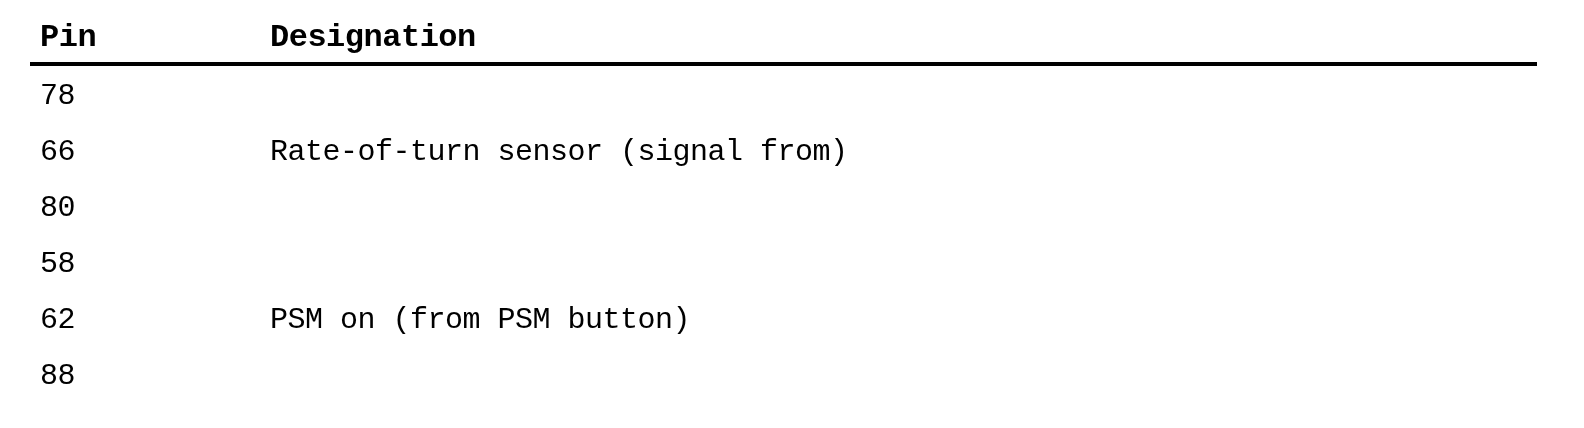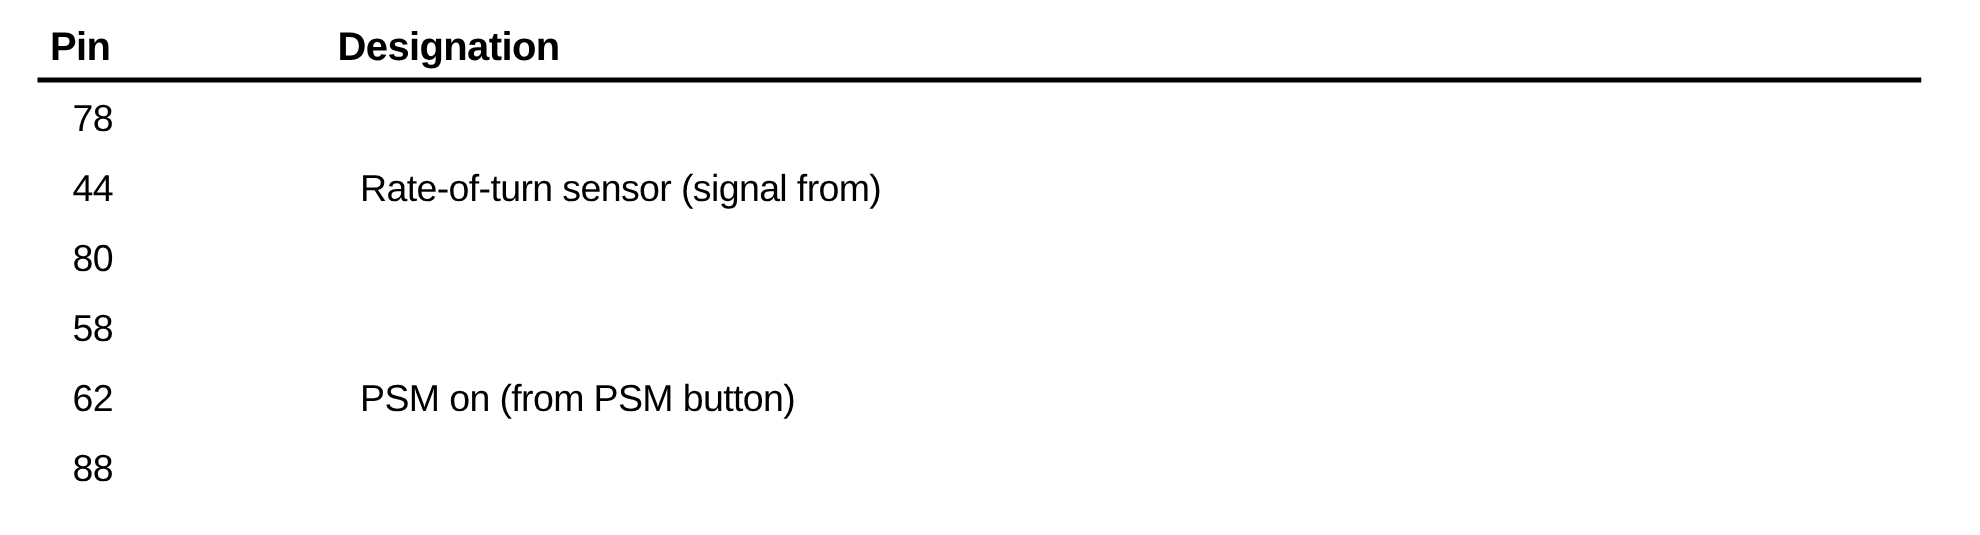--- a/index.html
+++ b/index.html
@@ -12,7 +12,7 @@
     width: 1584px;
     height: 428px;
     background: #ffffff;
-    font-family: Liberation Sans, sans-serif;
+    font-family: Liberation Mono, monospace;
     color: #000000;
     overflow: hidden;
   }

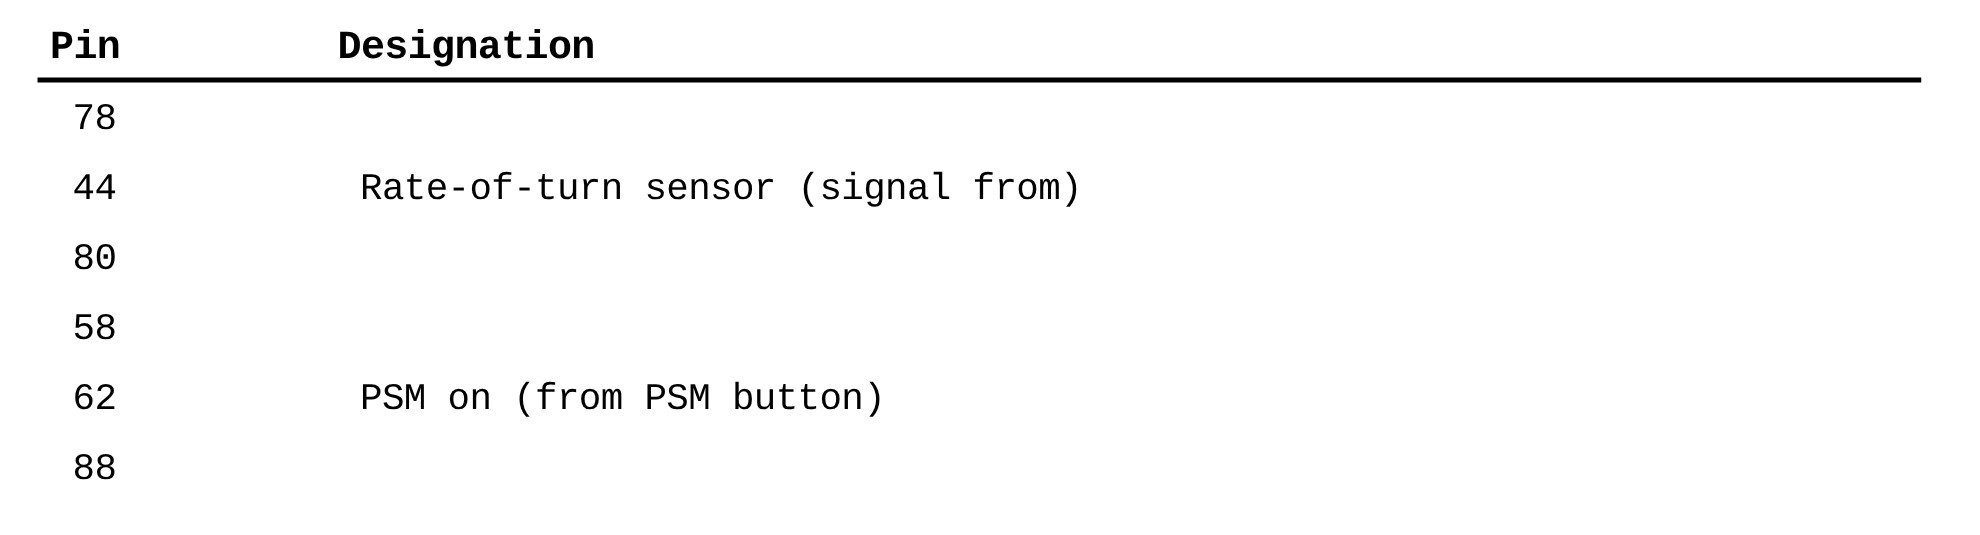--- a/index.html
+++ b/index.html
@@ -38,7 +38,7 @@
     border-top: 4px solid #000000;
   }
   .rows {
-    padding-left: 58px;
+    padding-left: 40px;
     padding-top: 2px;
   }
   .table-row {

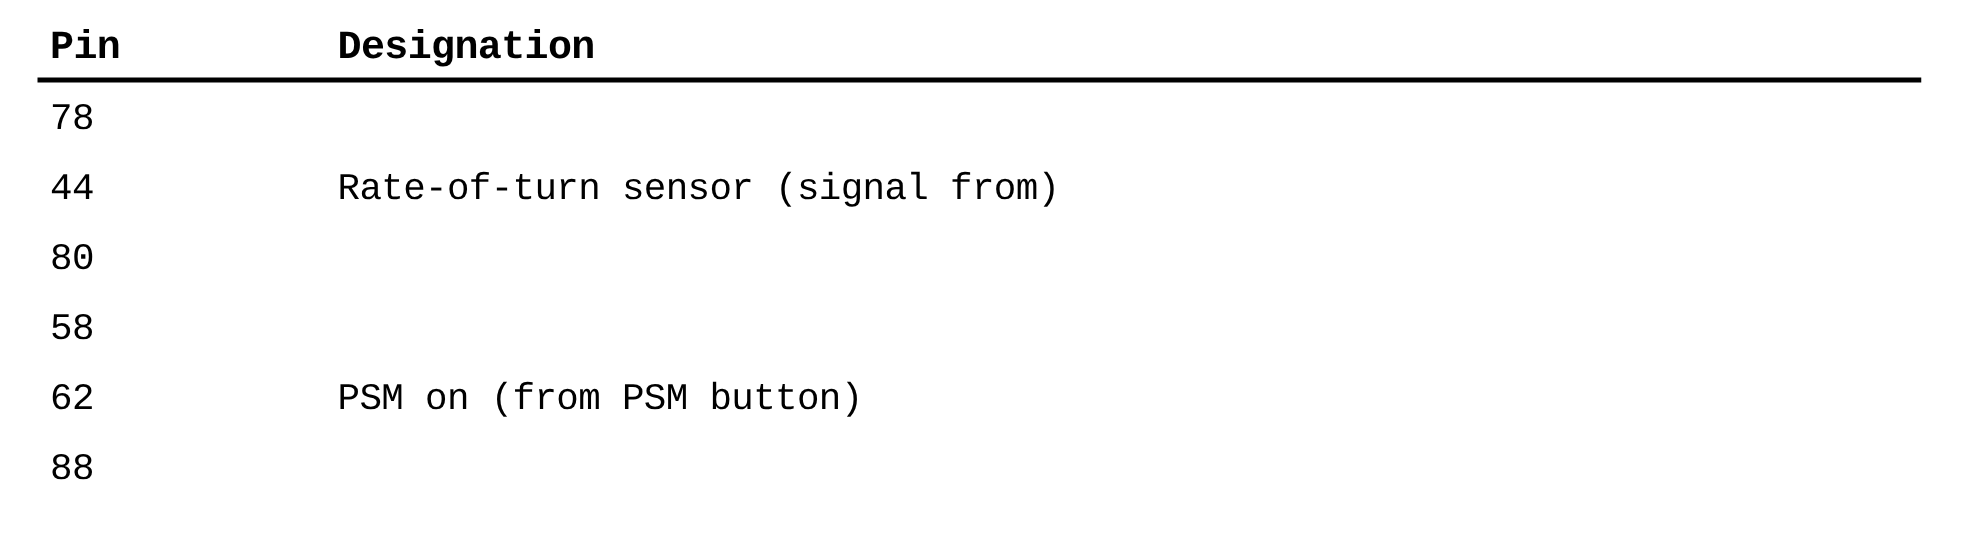--- a/index.html
+++ b/index.html
@@ -74,7 +74,7 @@
       </div>
 
       <div class="table-row">
-        <span class="pin-cell">44</span>
+        <span class="pin-cell">66</span>
         <span class="designation-cell">Rate-of-turn sensor (signal from)</span>
       </div>
 

